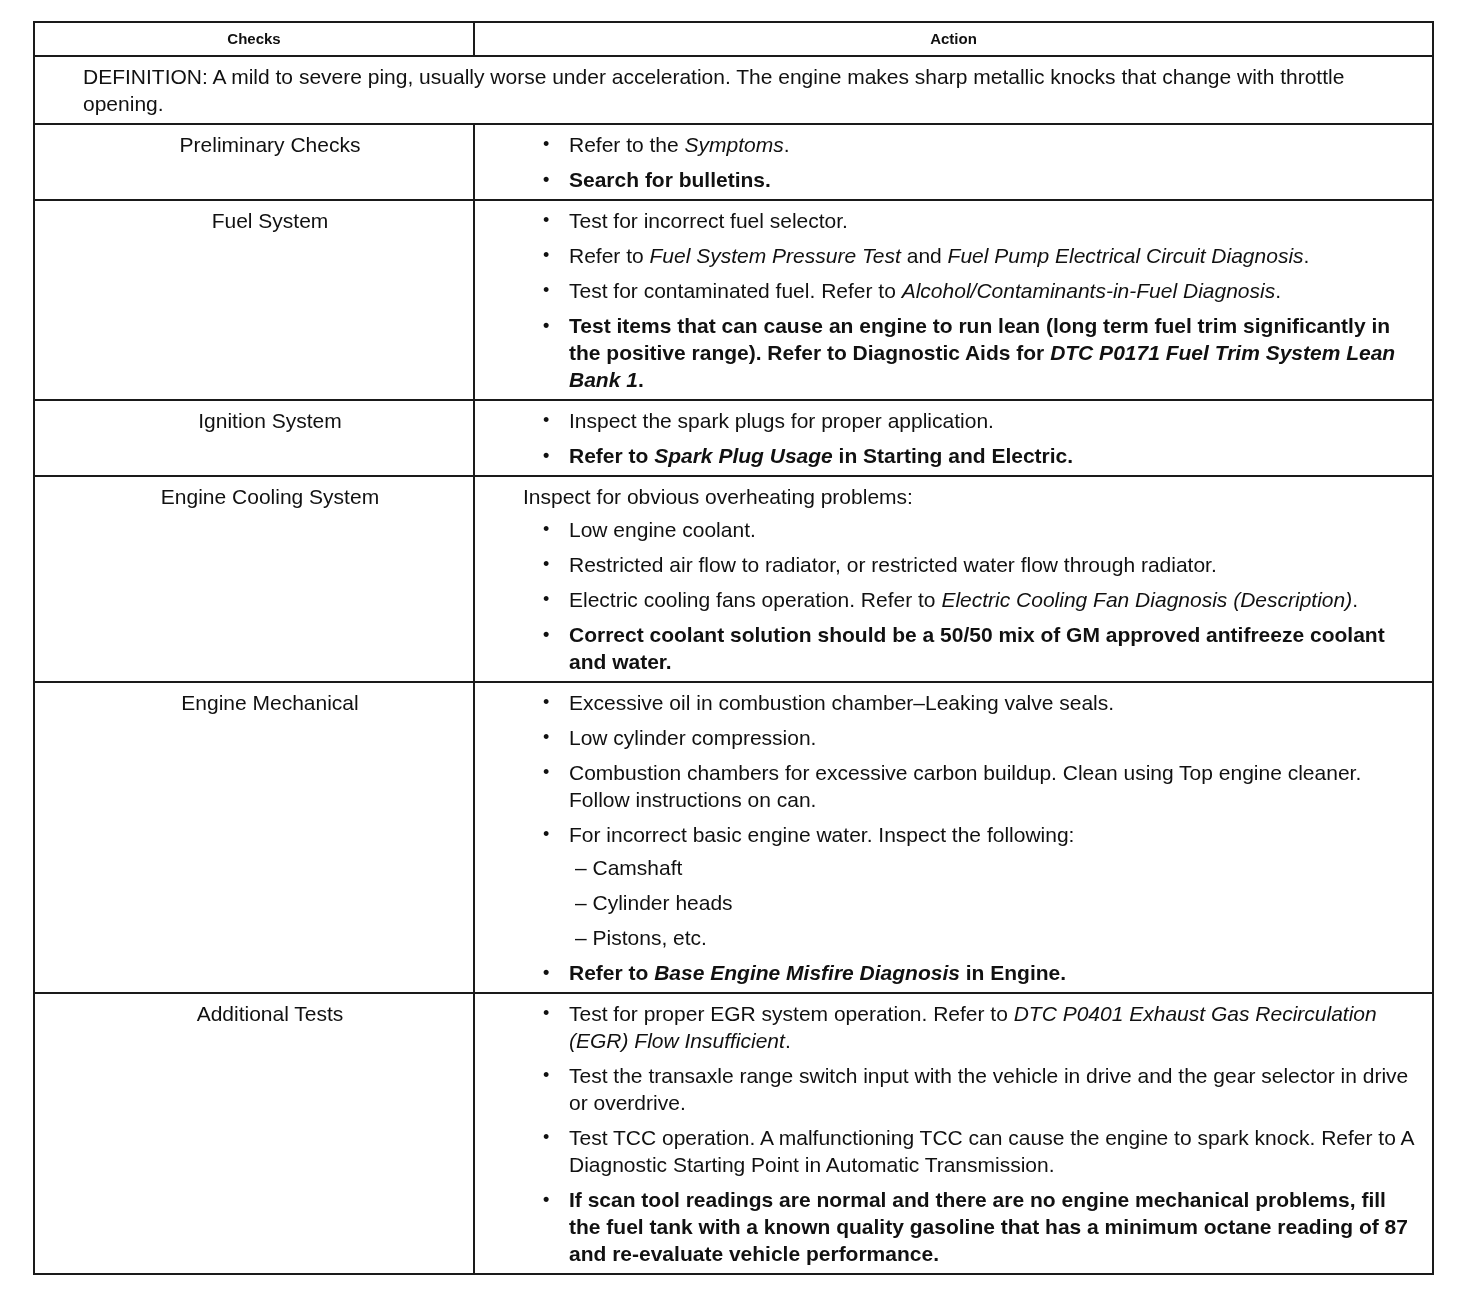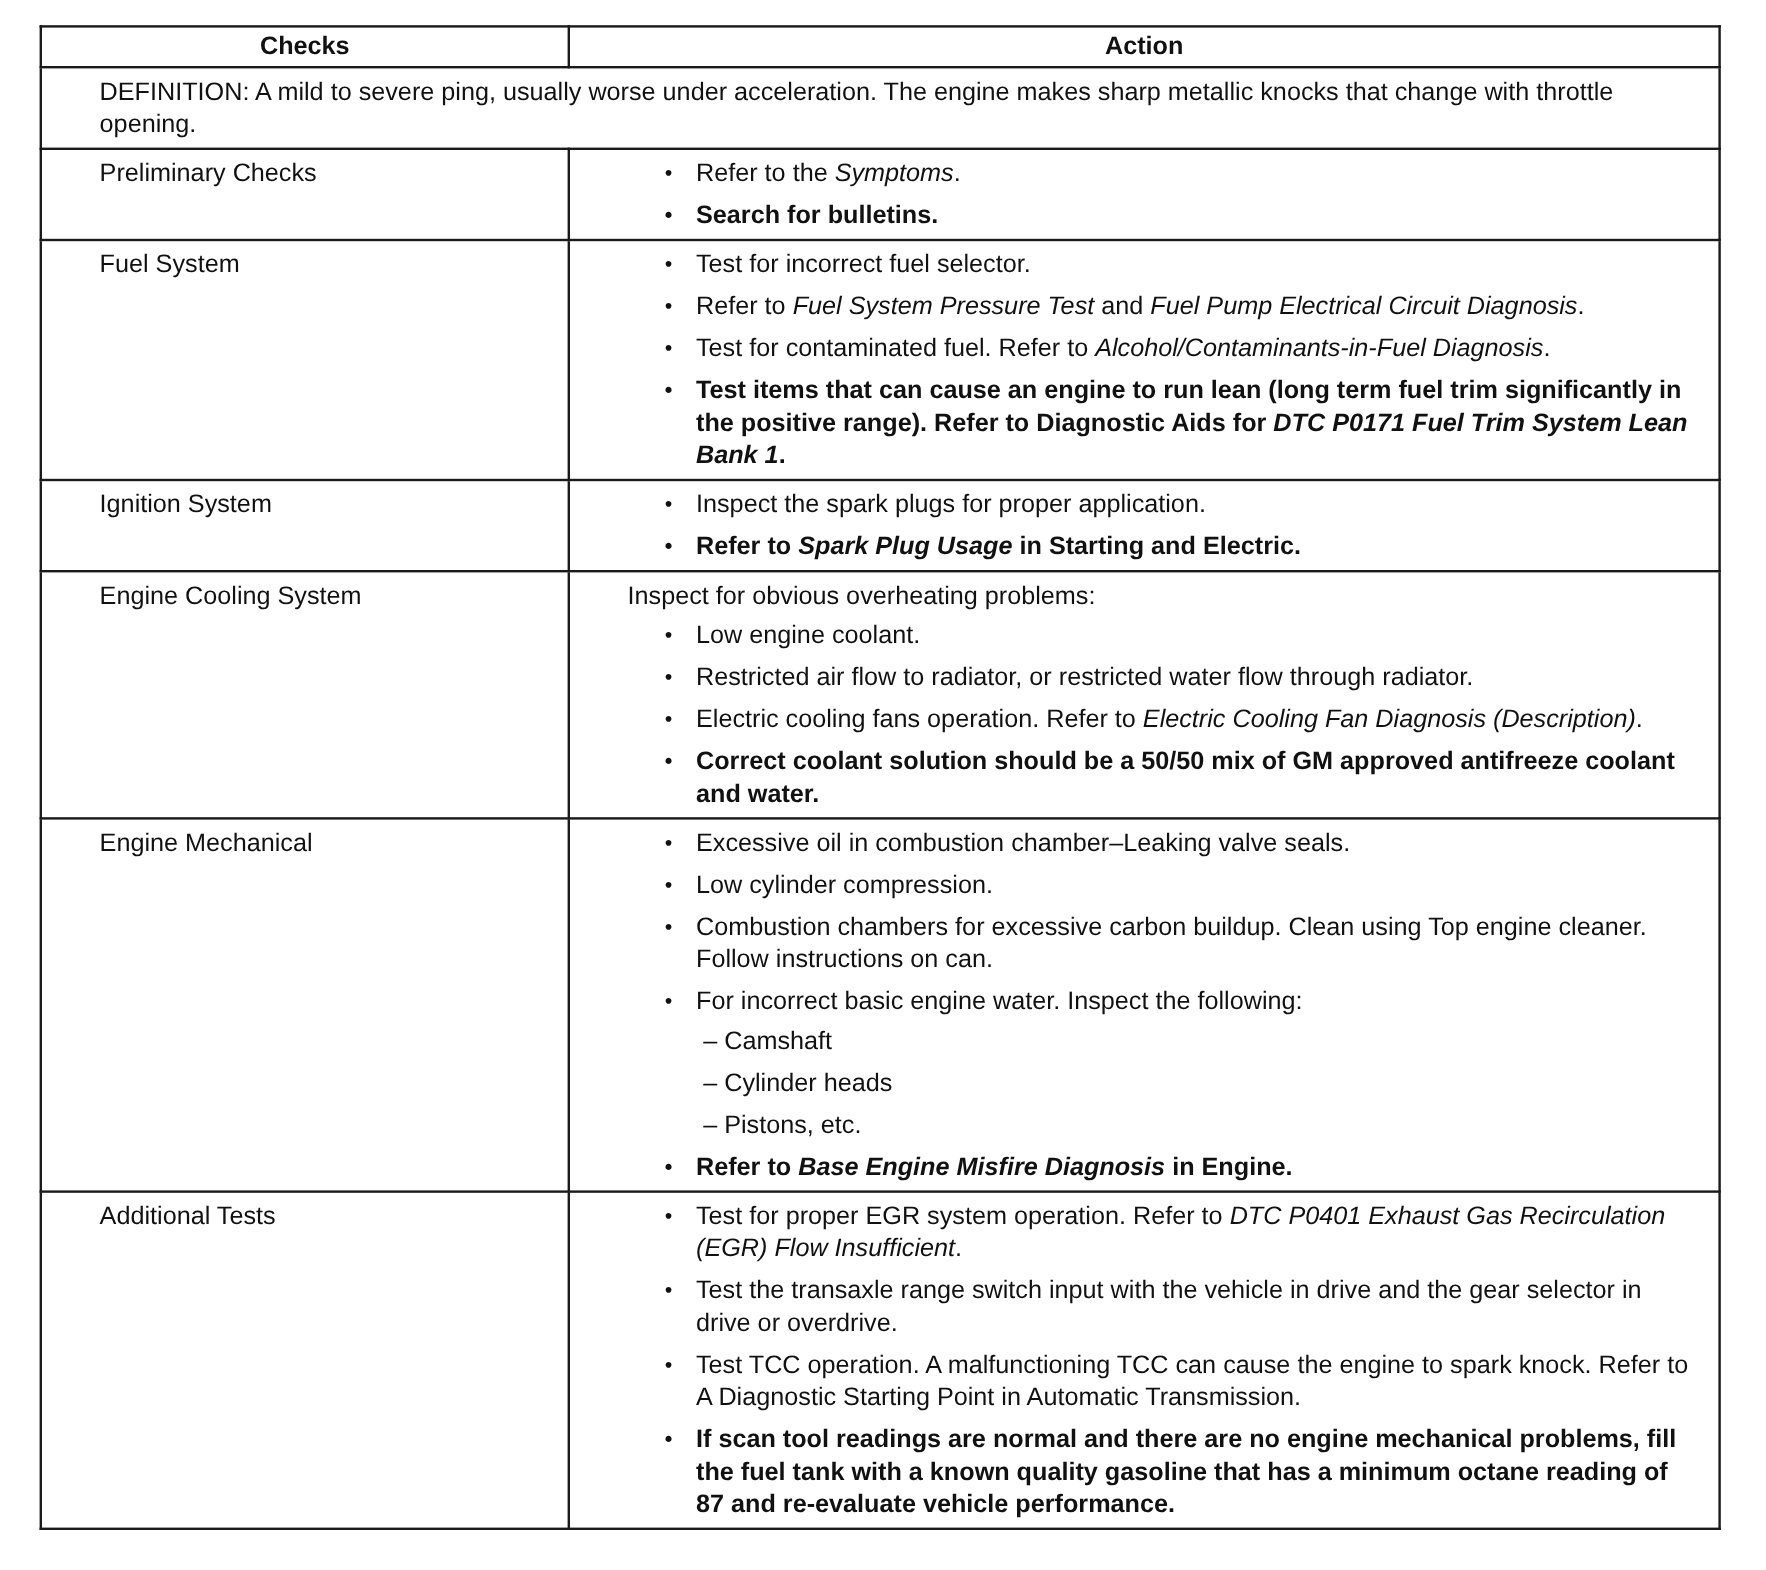--- a/index.html
+++ b/index.html
@@ -10,7 +10,7 @@
     font-size: 21px; line-height: 27px;
   }
   .table td, .table th { border: 2px solid #1a1a1a; vertical-align: top; padding-left: 48px; }
-  .table th { font-weight: bold; text-align: center; padding: 2px 8px 3px; font-size: 21px; }
+  .table th { font-weight: bold; text-align: center; padding: 2px 8px 3px; font-size: 15px; }
   .col-checks { width: 440px; }
   .checks-cell { padding: 6px 16px 6px 17px; }
   .action-cell { padding: 4px 10px 6px 12px; }

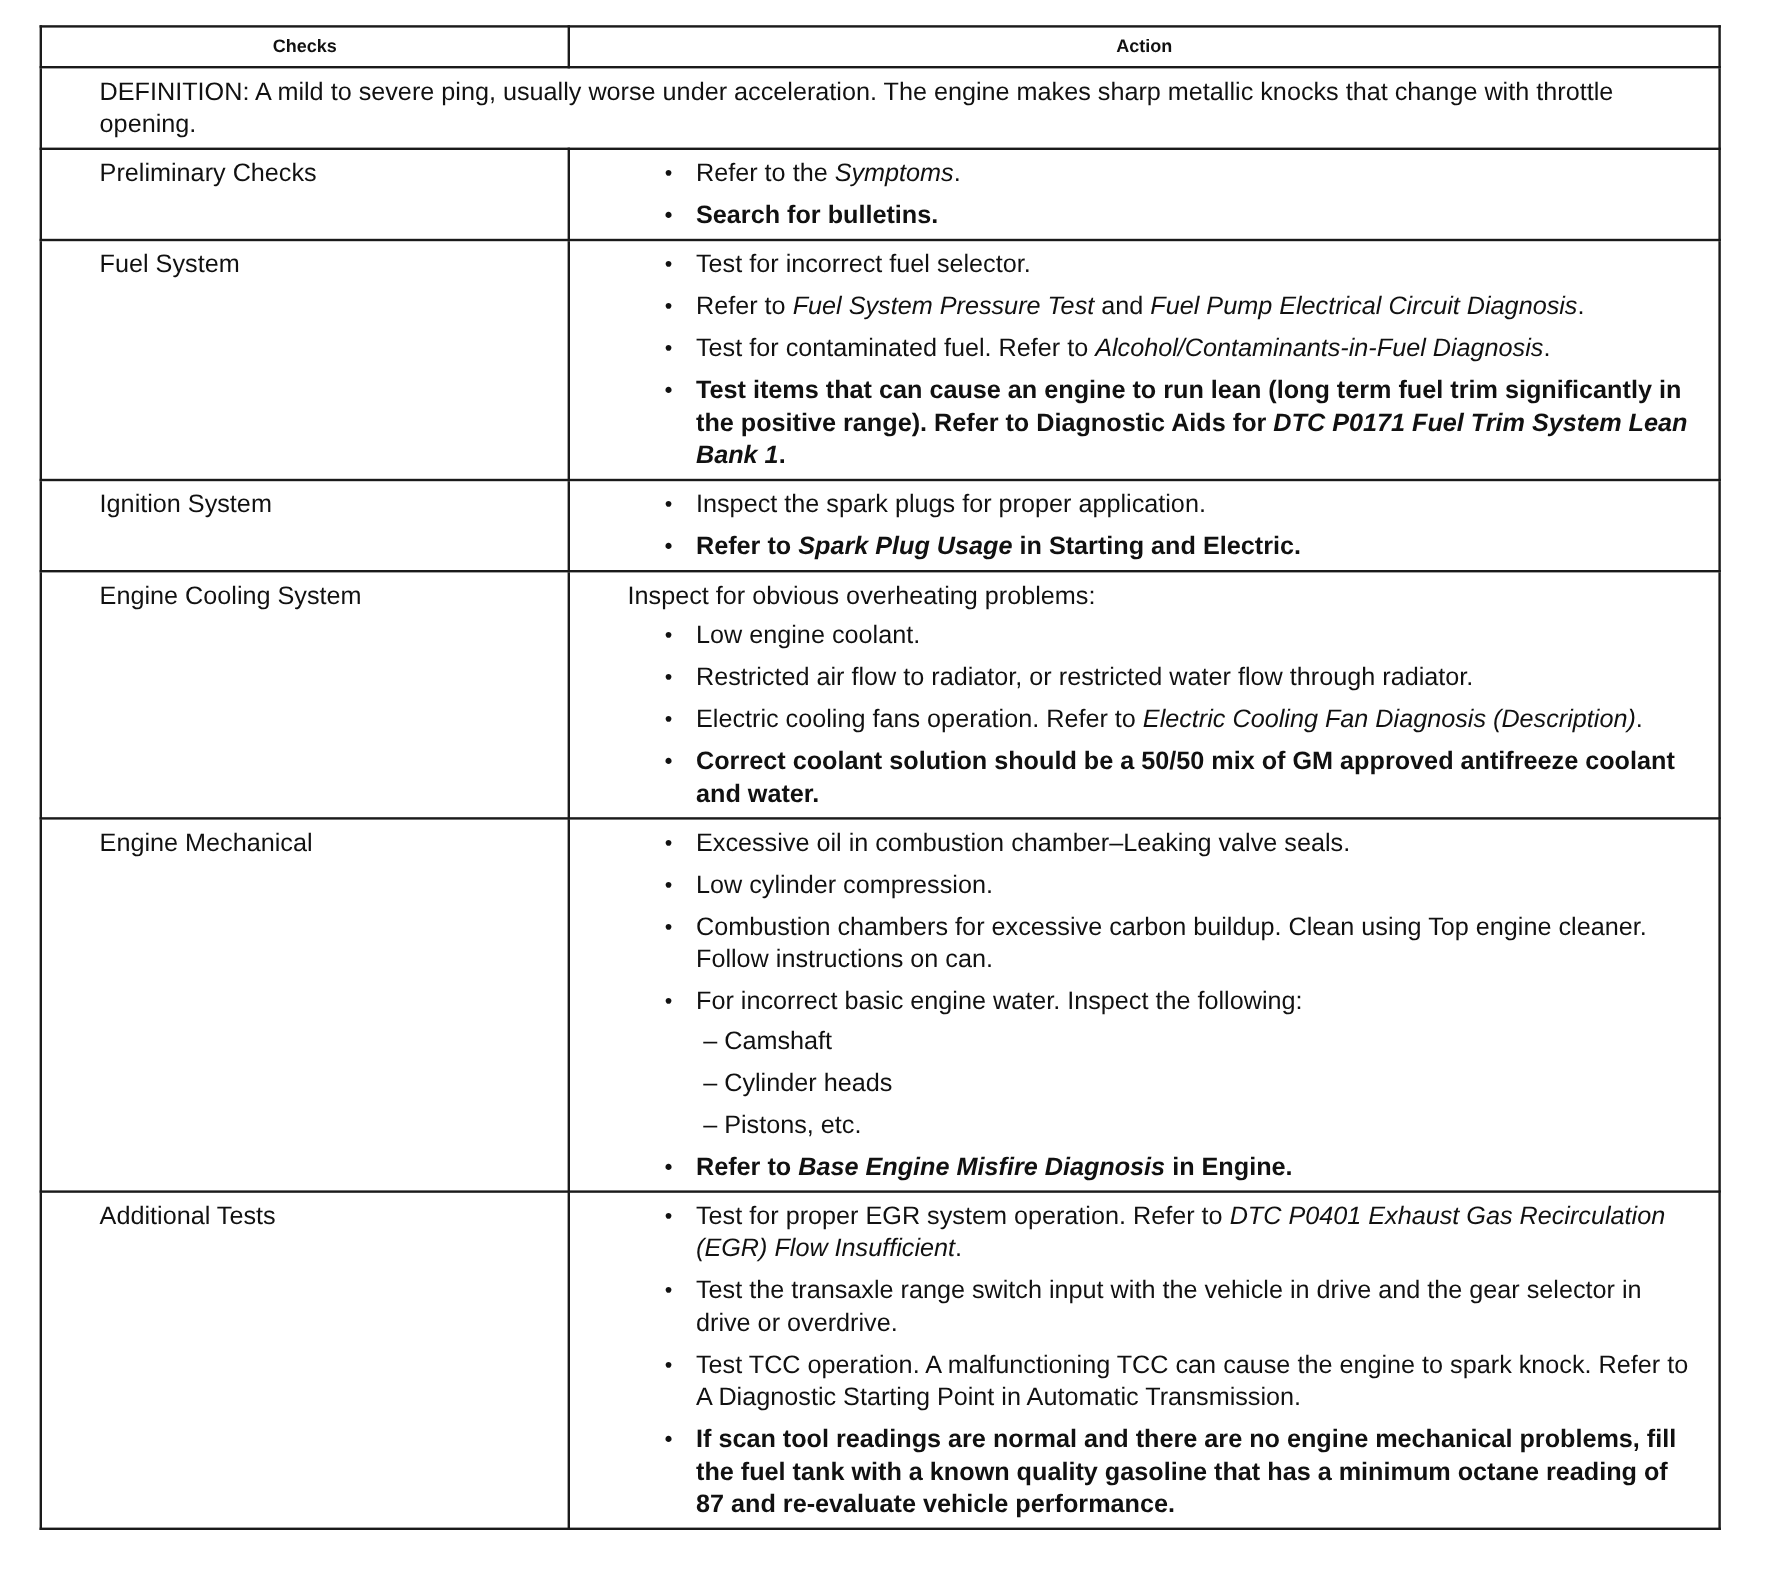--- a/index.html
+++ b/index.html
@@ -12,7 +12,7 @@
   .table td, .table th { border: 2px solid #1a1a1a; vertical-align: top; padding-left: 48px; }
   .table th { font-weight: bold; text-align: center; padding: 2px 8px 3px; font-size: 15px; }
   .col-checks { width: 440px; }
-  .checks-cell { padding: 6px 16px 6px 17px; }
+  .checks-cell { padding: 6px 16px 6px 17px; text-align: center; }
   .action-cell { padding: 4px 10px 6px 12px; }
   .definition-cell { padding: 6px 12px 6px 12px; }
   ul.bullets { list-style: none; margin: 0; padding: 0; }

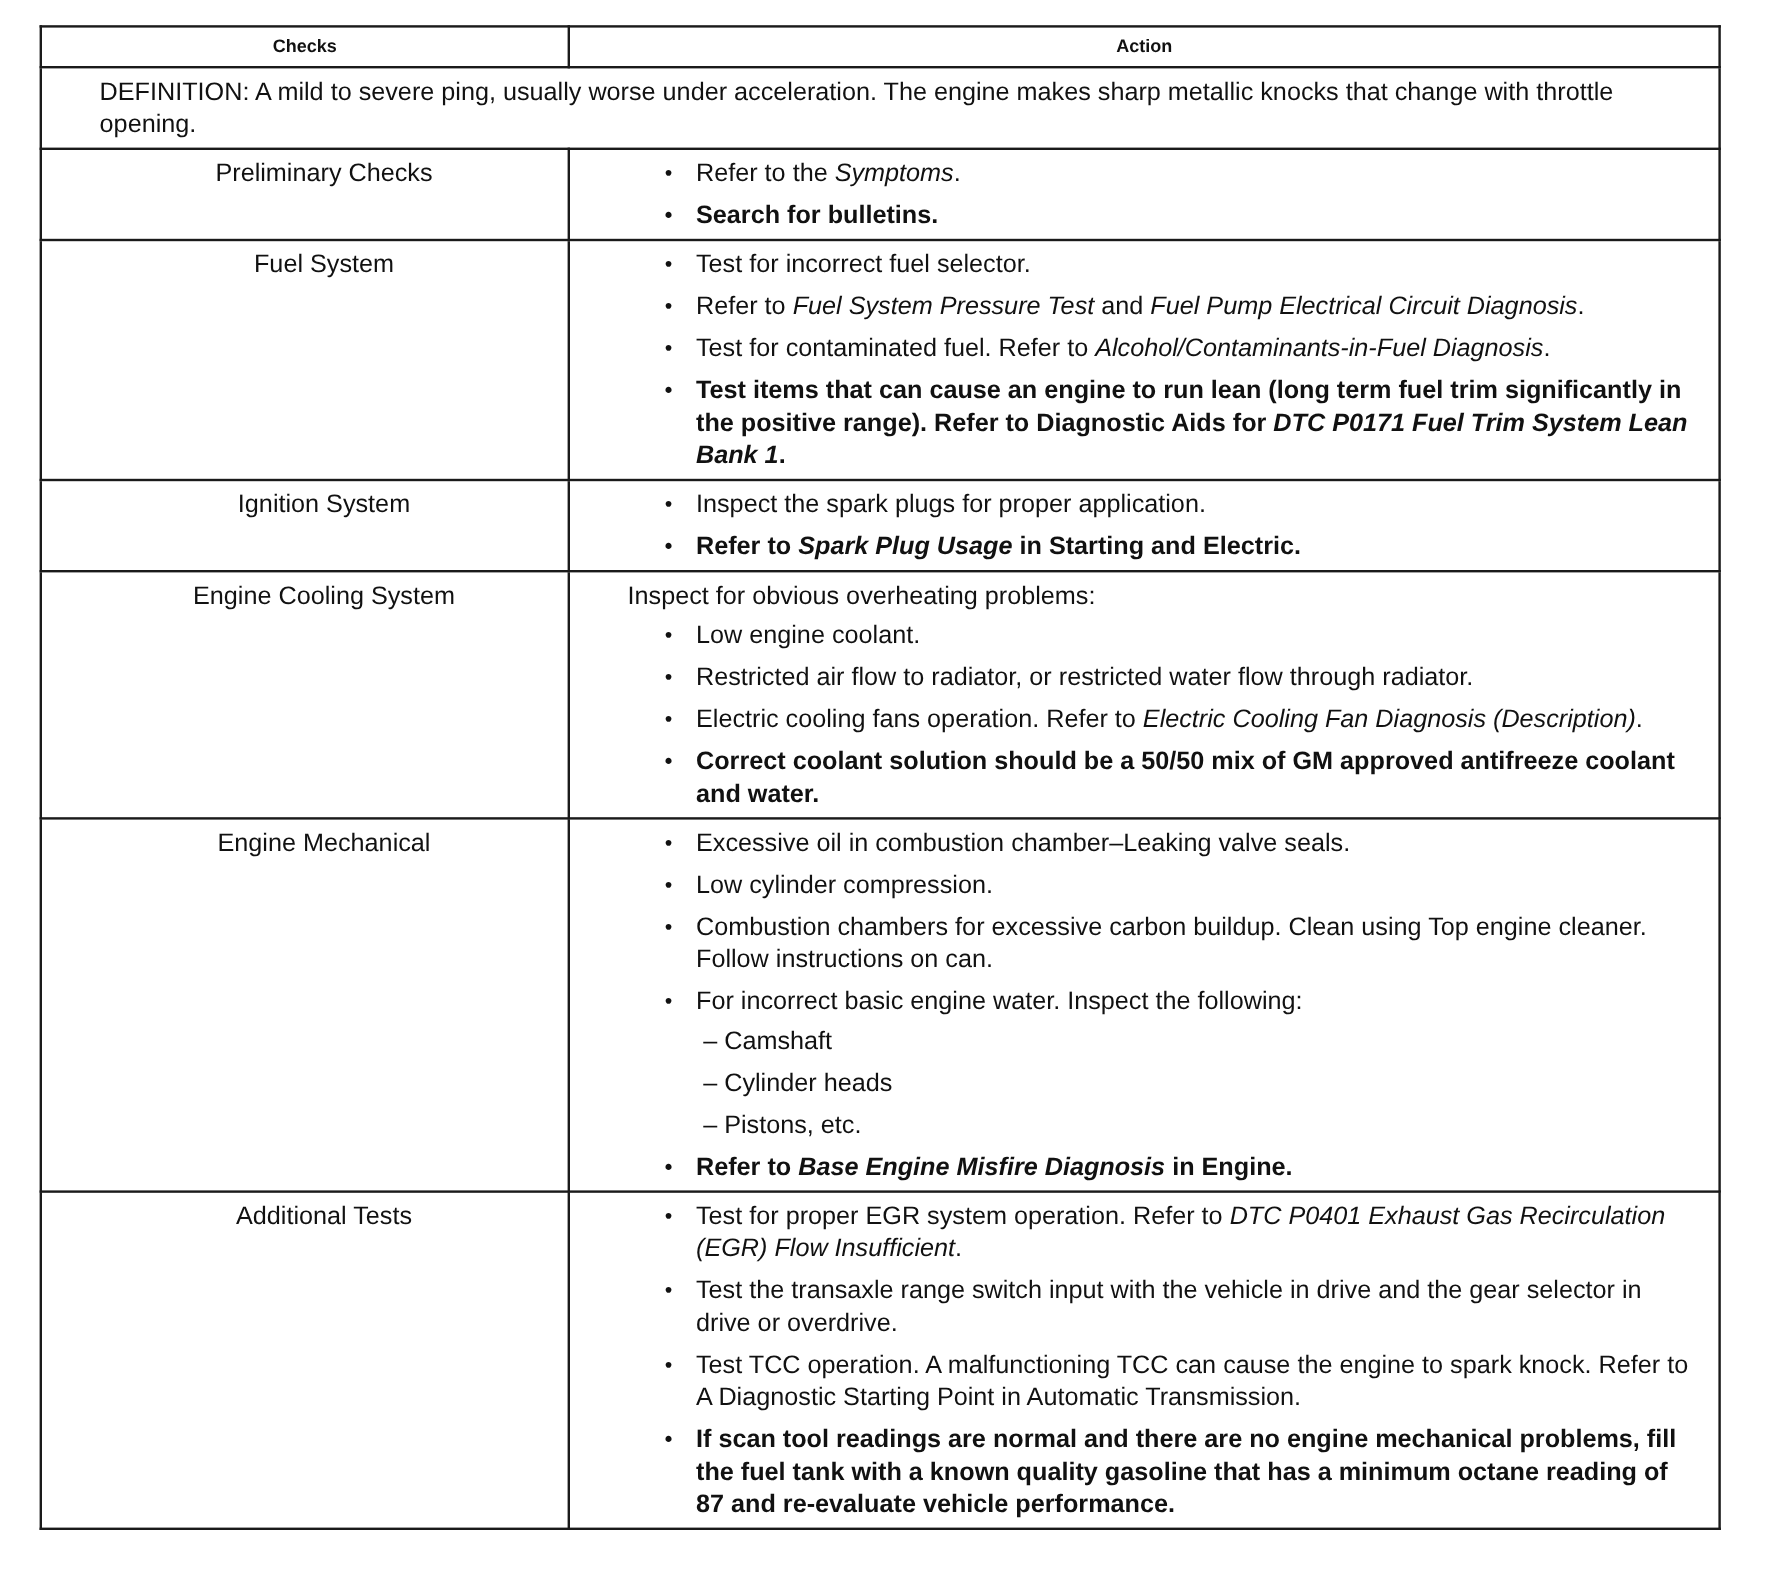--- a/index.html
+++ b/index.html
@@ -16,7 +16,7 @@
   .action-cell { padding: 4px 10px 6px 12px; }
   .definition-cell { padding: 6px 12px 6px 12px; }
   ul.bullets { list-style: none; margin: 0; padding: 0; }
-  ul.bullets > li { position: relative; padding-left: 46px; margin: 2px 11px 8px; }
+  ul.bullets > li { position: relative; padding-left: 46px; margin: 2px 0 8px; }
   ul.bullets > li:last-child { margin-bottom: 0; font-weight: bold; }
   ul.bullets > li::before { content: "•"; position: absolute; left: 20px; top: 0; font-size: 18px; }
   ul.dashes { list-style: none; margin: 6px 0 0; padding: 0; }

